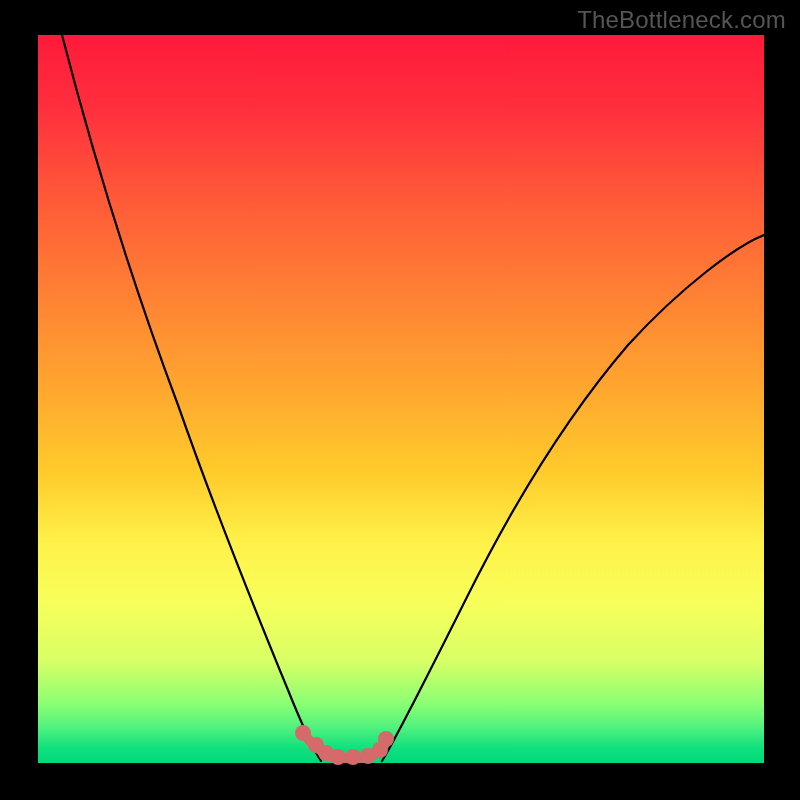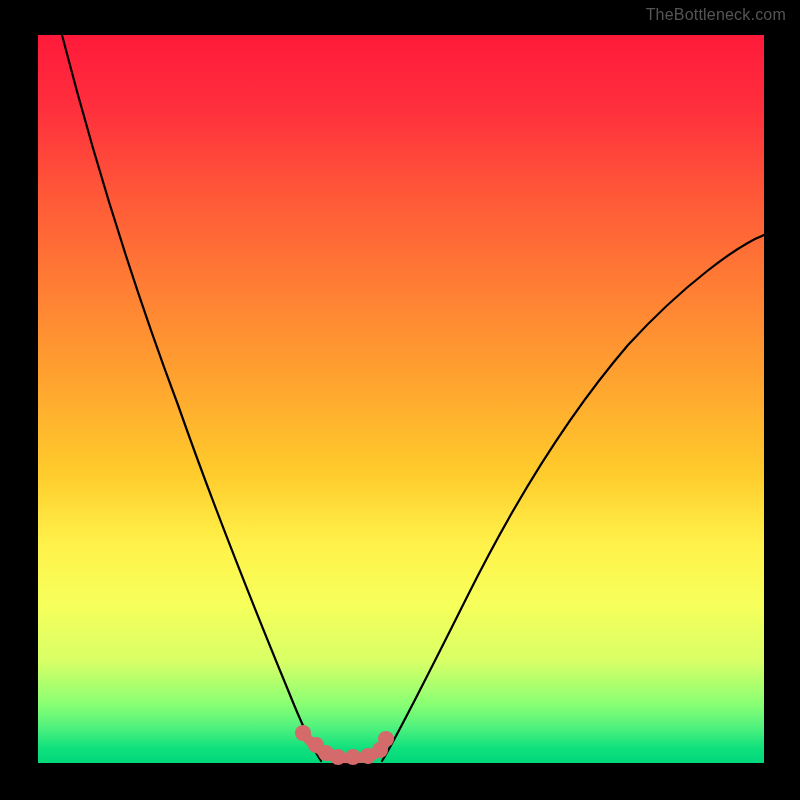--- a/index.html
+++ b/index.html
@@ -45,7 +45,7 @@
     position: absolute;
     top: 6px;
     right: 14px;
-    font-size: 16px;
+    font-size: 24px;
     font-weight: 500;
     color: #555;
     letter-spacing: 0.2px;

